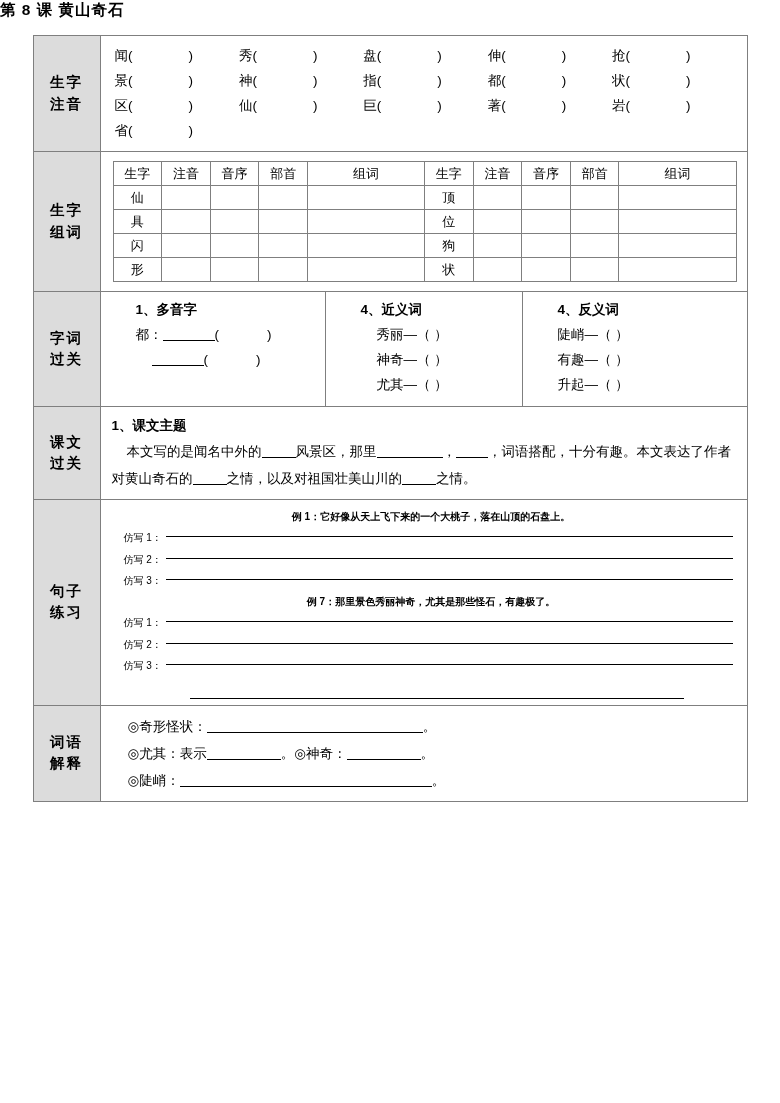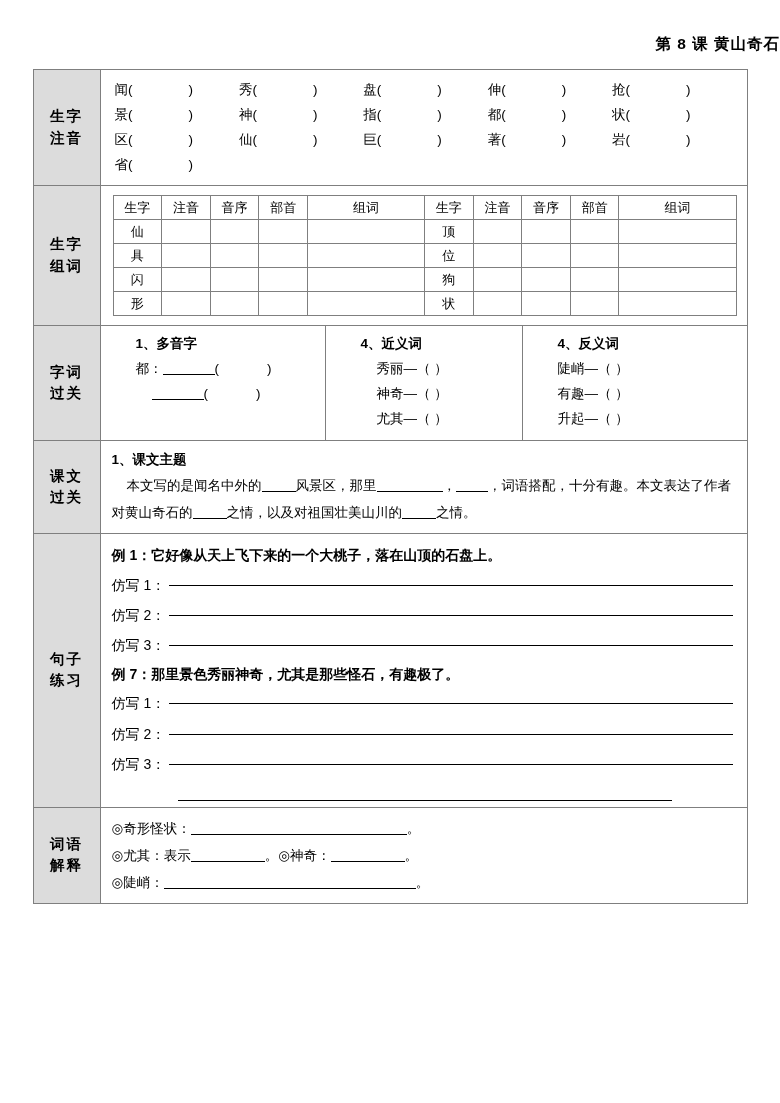--- a/index.html
+++ b/index.html
@@ -22,11 +22,10 @@
     padding: 0;
   }
   .title {
-    text-align: right;
+    text-align: left;
     font-size: 15.5px;
     font-weight: bold;
     letter-spacing: 1px;
-    padding-top: 34px;
     padding-bottom: 14px;
   }
   table.sheet {

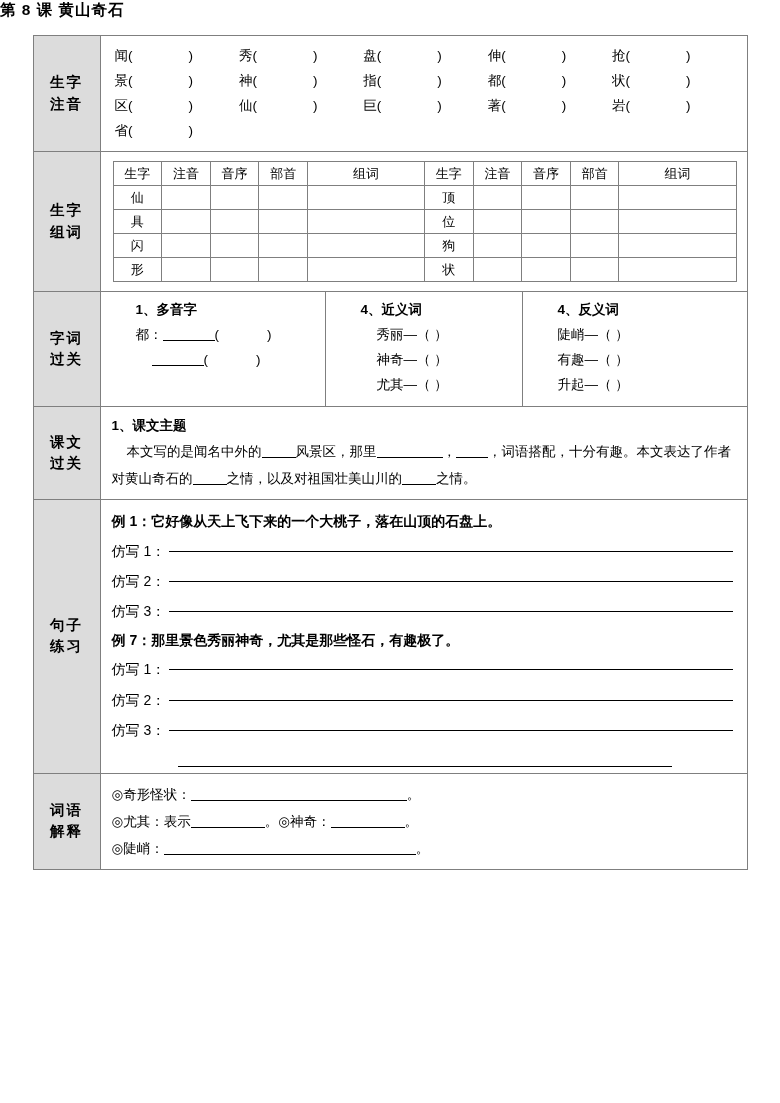--- a/index.html
+++ b/index.html
@@ -150,7 +150,7 @@
   .ul-c { display:inline-block; border-bottom:1px solid #000; width:32px; height:1.05em; vertical-align:-2px; }
 
   
-  .sent { padding: 7px 8px 6px 11px; font-size: 14px; }
+  .sent { padding: 7px 8px 6px 23px; font-size: 10px; text-align: center; }
   .sent .ex { font-weight: bold; line-height: 2.05; }
   .fx-row {
     display: flex;

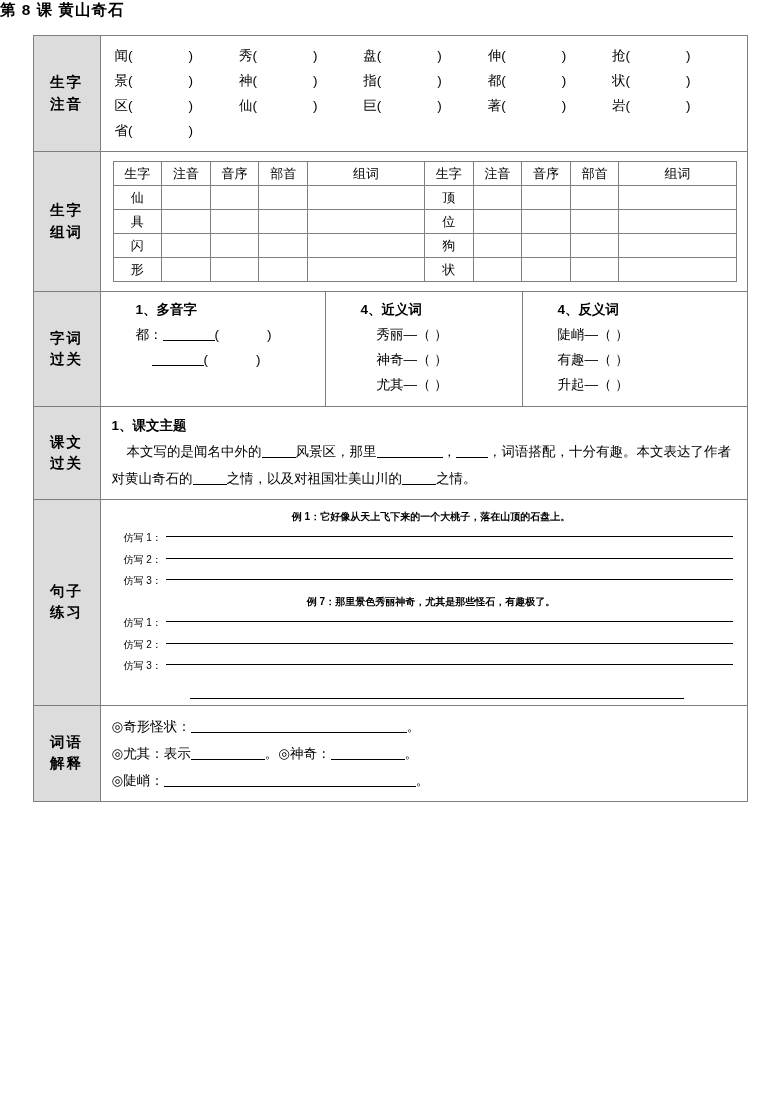--- a/index.html
+++ b/index.html
@@ -177,7 +177,7 @@
   }
 
   
-  .expl { padding: 7px 8px 7px 11px; font-size: 13.5px; line-height: 2.0; }
+  .expl { padding: 7px 8px 7px 27px; font-size: 13.5px; line-height: 2.0; }
   .ul-e1 { display:inline-block; border-bottom:1px solid #000; width:216px; height:1.05em; vertical-align:-2px; }
   .ul-e2 { display:inline-block; border-bottom:1px solid #000; width:74px; height:1.05em; vertical-align:-2px; }
   .ul-e3 { display:inline-block; border-bottom:1px solid #000; width:74px; height:1.05em; vertical-align:-2px; }

